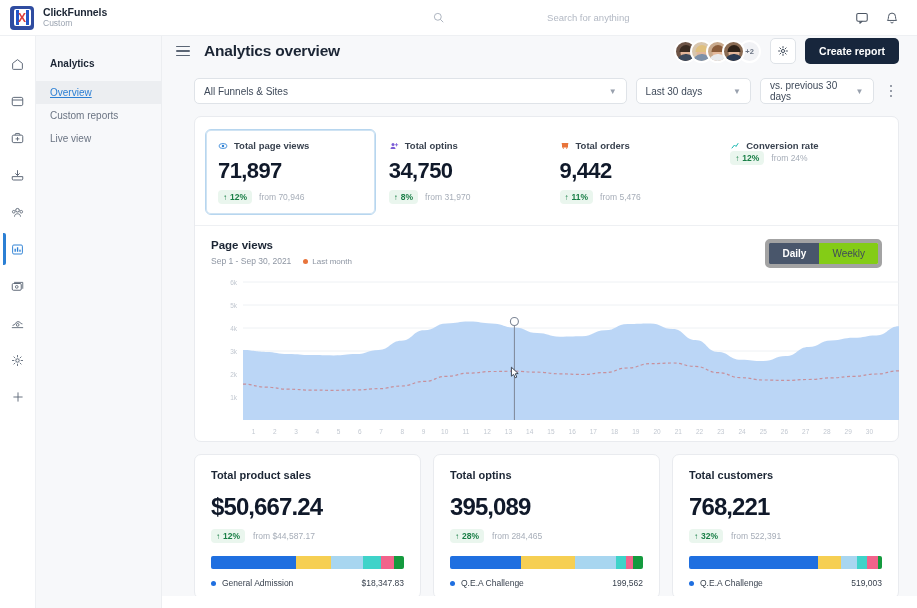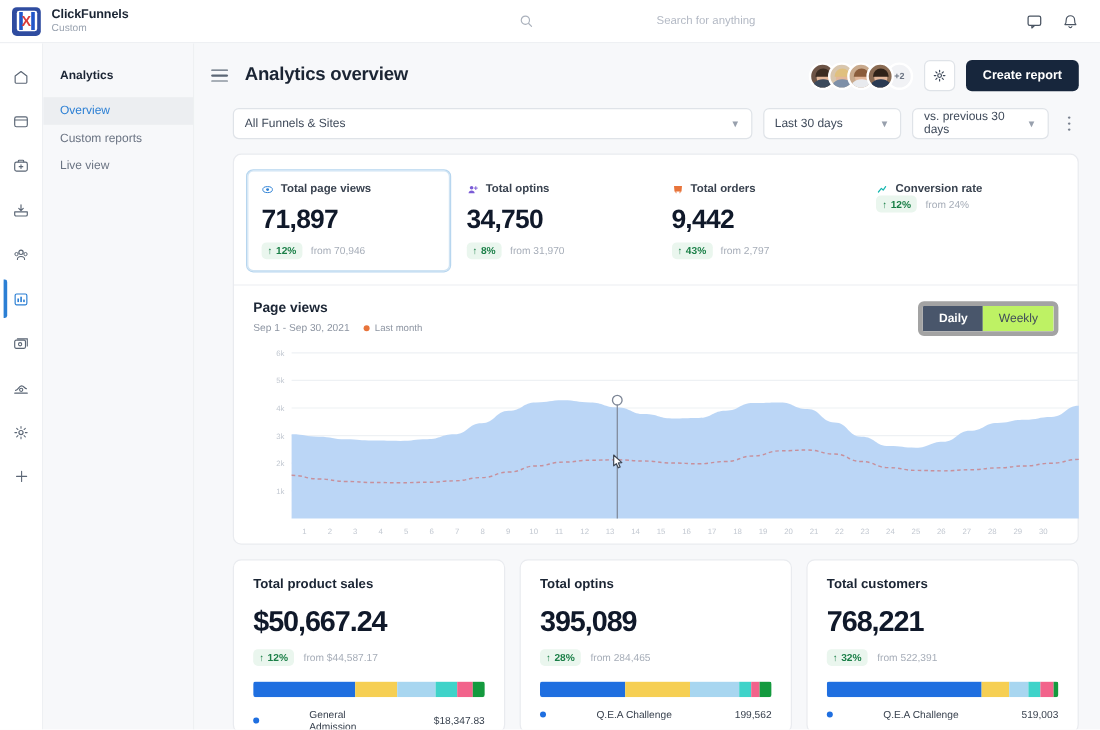--- a/index.html
+++ b/index.html
@@ -91,7 +91,7 @@
 
   
   .main{
-    position:absolute; top:36px; left:162px; width:755px; height:572px;
+    position:absolute; top:24px; left:162px; width:755px; height:572px;
     background:#f7f8fa; overflow:hidden;
   }
 

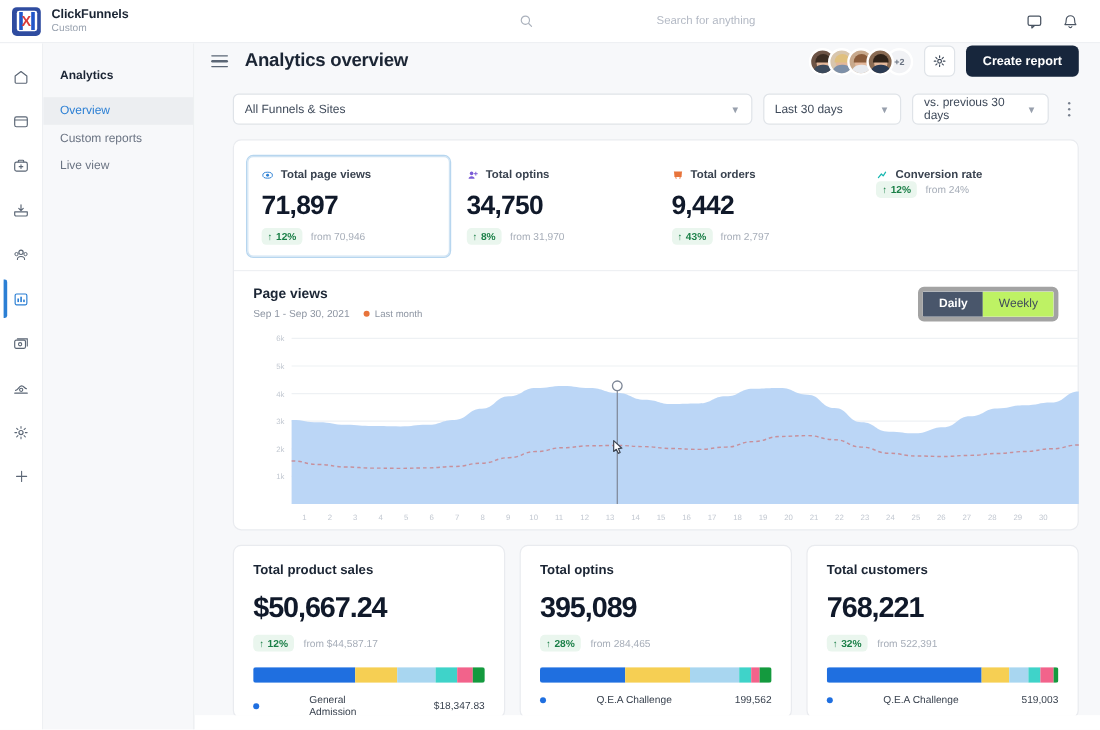--- a/index.html
+++ b/index.html
@@ -86,7 +86,7 @@
     font-size:10px; color:#6b7483; padding:6px 0 6px 14px; cursor:pointer;
   }
   .subnav-item.active{
-    color:#2b7fd4; background:#eceef1; font-weight:normal;
+    color:#2b7fd4; background:#eceef1; font-weight:normal;text-decoration:underline;
   }
 
   

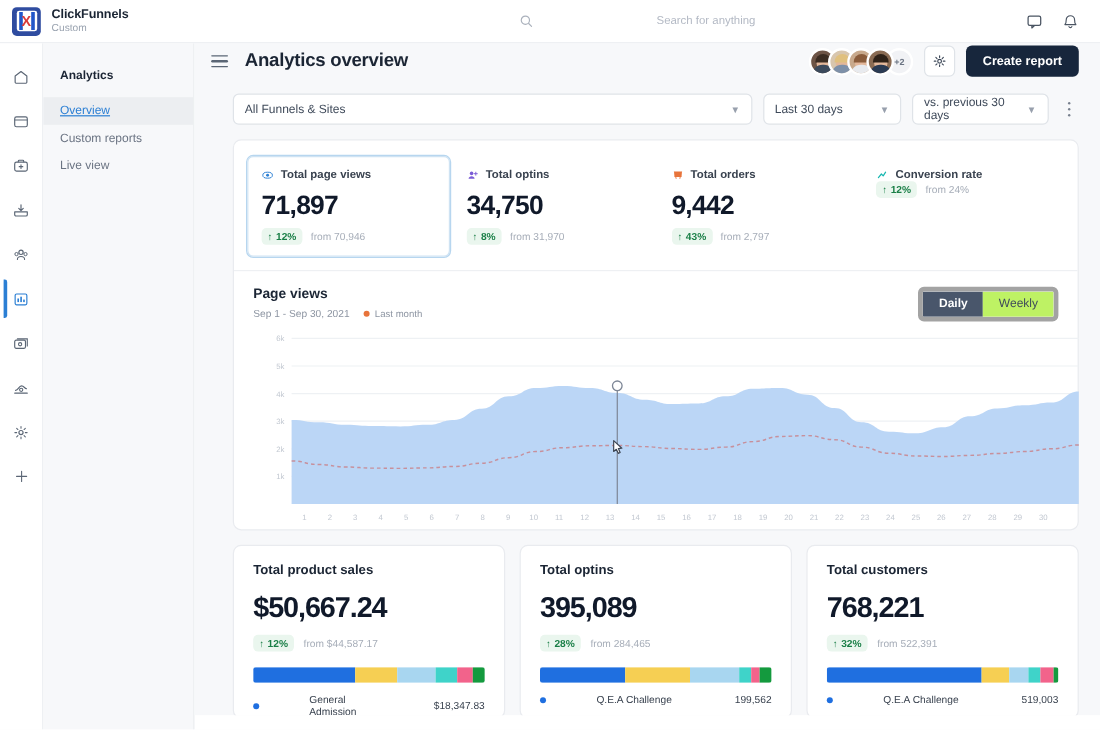--- a/index.html
+++ b/index.html
@@ -434,7 +434,7 @@
           <div class="metric-foot">
             <span class="delta">
               <span class="arr">↑</span>
-              <span>43%</span>
+              <span>11%</span>
             </span>
             <span class="from">from 2,797</span>
           </div>

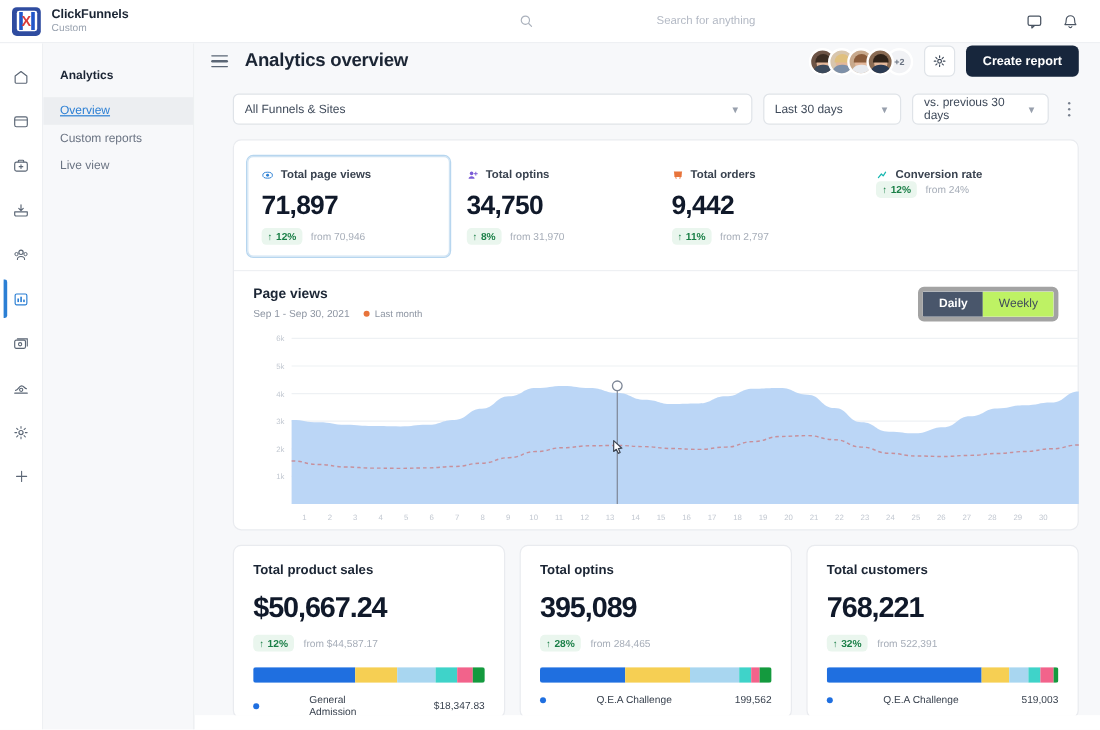--- a/index.html
+++ b/index.html
@@ -436,7 +436,7 @@
               <span class="arr">↑</span>
               <span>11%</span>
             </span>
-            <span class="from">from 2,797</span>
+            <span class="from">from 5,476</span>
           </div>
         </div>
 

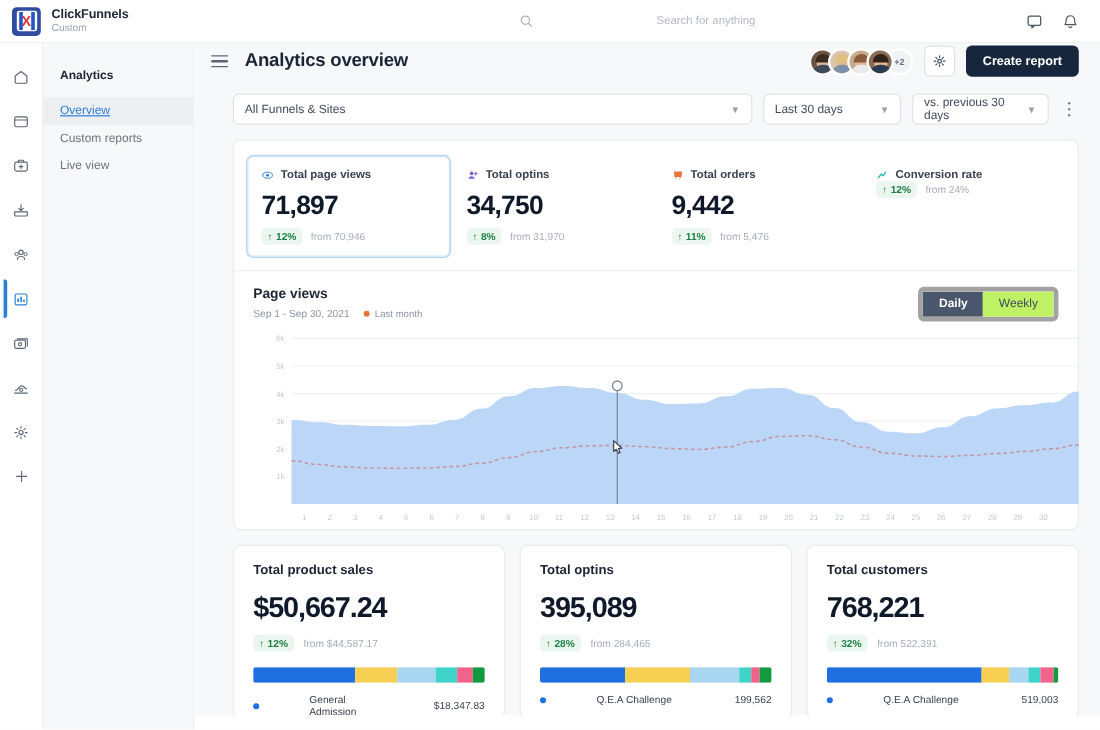--- a/index.html
+++ b/index.html
@@ -180,7 +180,7 @@
     margin-left:auto; display:flex; border:4px solid #a3a3a3; border-radius:5px; overflow:hidden; background:#fff;
   }
   .toggle div{
-    padding:5px 13px; font-size:10px; color:#3f4a5a; cursor:pointer; background:#bef264;
+    padding:5px 13px; font-size:10px; color:#3f4a5a; cursor:pointer; background:#84cc16;
   }
   .toggle div.on{ background:#49566b; color:#fff; font-weight:bold; }
 

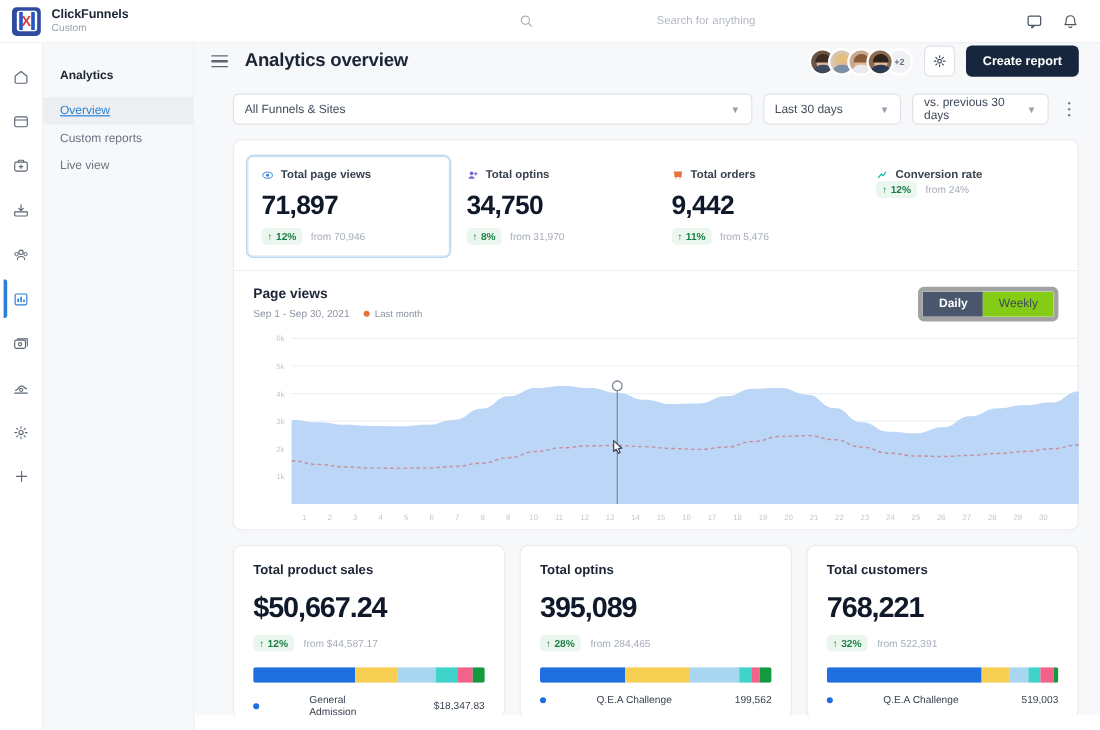--- a/index.html
+++ b/index.html
@@ -202,7 +202,7 @@
   .bcard-foot{ display:flex; align-items:center; gap:8px; }
   .stackbar{ display:flex; height:13px; border-radius:2px; overflow:hidden; margin-top:13px; }
   .stackbar i{ display:block; height:13px; }
-  .bcard-legend{ display:flex; align-items:center; margin-top:9px; font-size:8.5px;gap:36px; }
+  .bcard-legend{ display:flex; align-items:center; margin-top:9px; font-size:8.5px; }
   .bcard-legend .ld{ width:5px; height:5px; border-radius:50%; background:#1f6fe0; margin-right:6px; }
   .bcard-legend .ln{ color:#39424f; }
   .bcard-legend .lv{ margin-left:auto; color:#39424f; }

